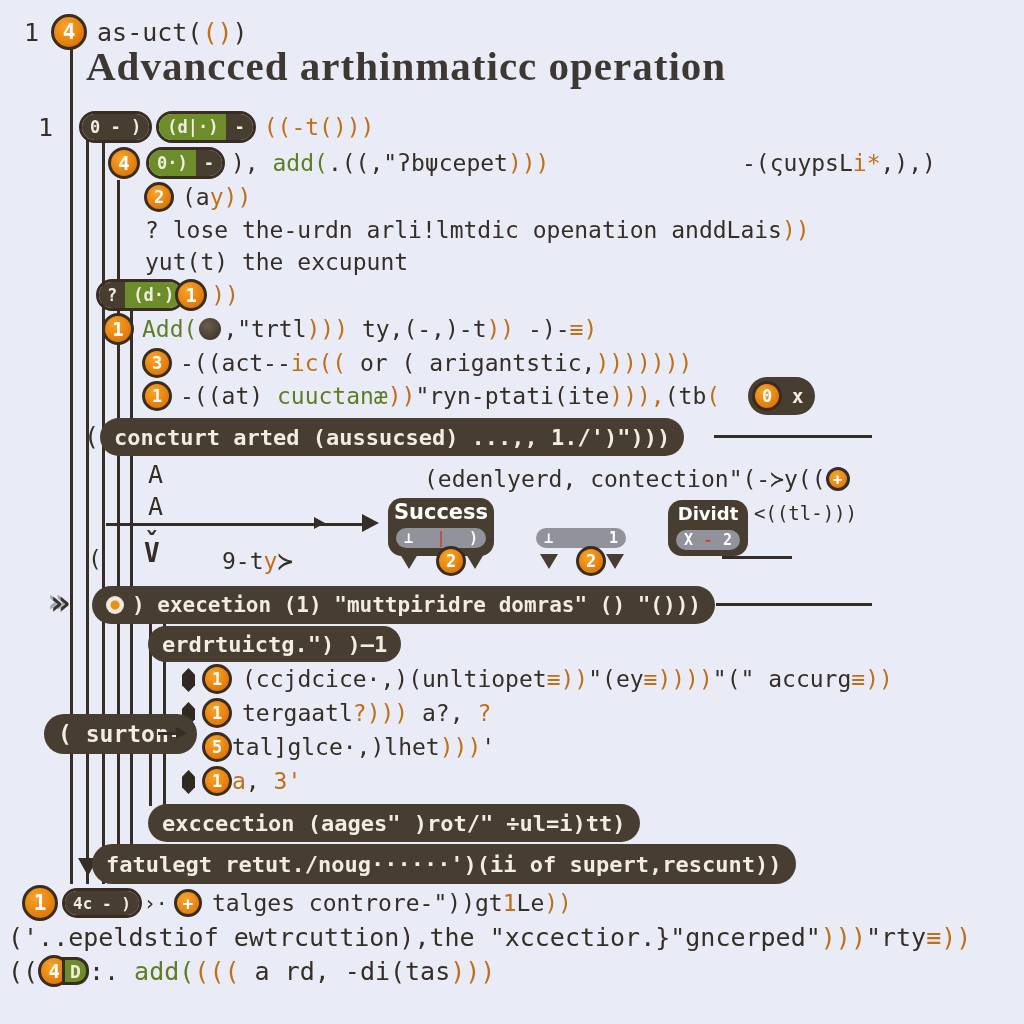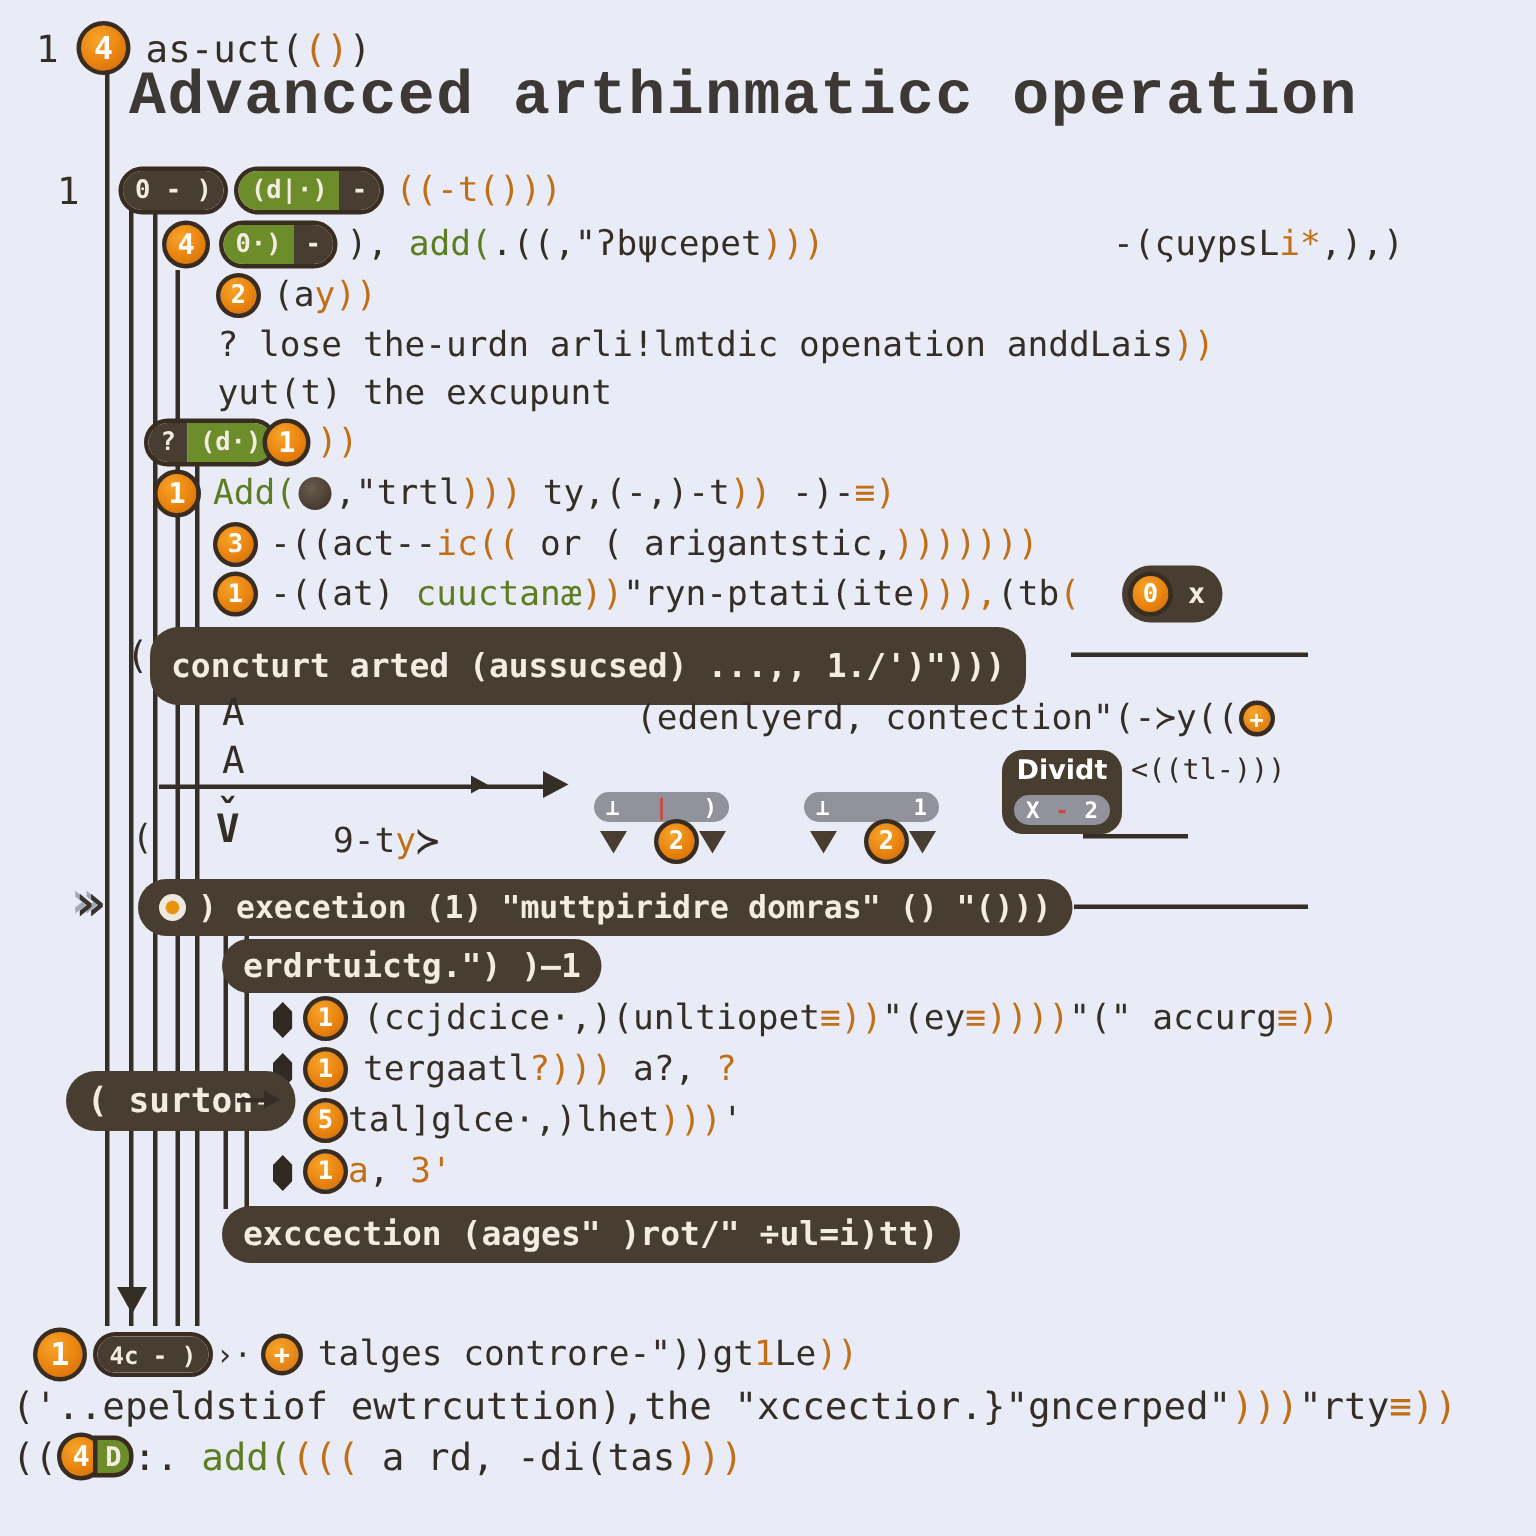--- a/index.html
+++ b/index.html
@@ -7,7 +7,7 @@
           font-family:"DejaVu Sans Mono","Liberation Mono",monospace;color:#352e27}
   .abs{position:absolute;white-space:pre}
   .row{position:absolute;display:flex;align-items:center;white-space:pre;height:34px}
-  .sans{font-family:Liberation Mono, monospace}
+  .sans{font-family:Liberation Serif, serif}
   .c23{font-size:23px}
   .c25{font-size:25px}
   .dark{color:#352e27}

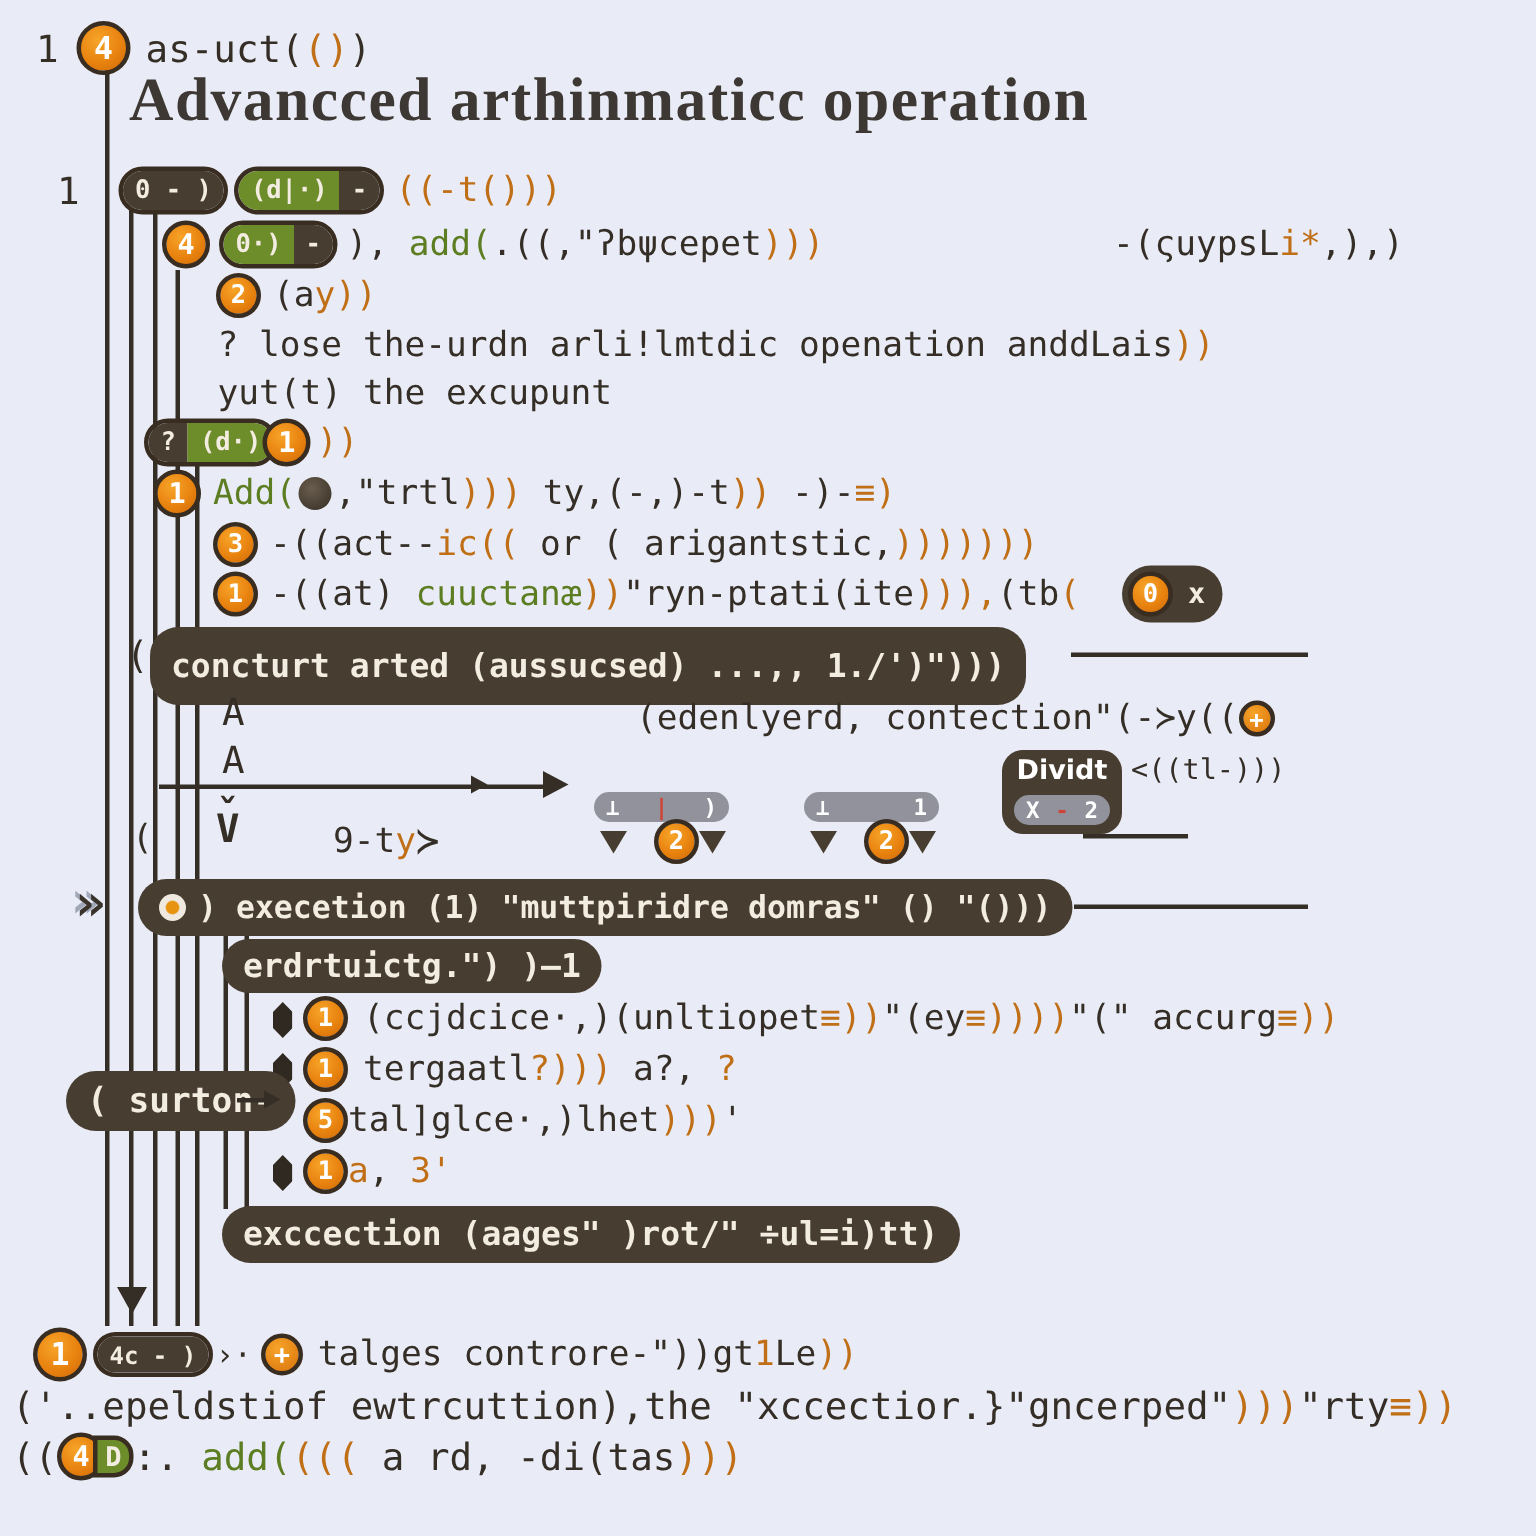--- a/index.html
+++ b/index.html
@@ -129,7 +129,7 @@
   </div>
 
   <span class="abs c25 dark" style="left:84px;top:422px">(</span>
-  <div class="bar" style="left:100px;top:418px;height:52px;font-size:22px">
+  <div class="bar" style="left:100px;top:418px;height:38px;font-size:22px">
     <span>concturt arted (aussucsed) ...,, 1./')")))</span>
   </div>
   <div class="hline" style="left:714px;top:435px;width:158px"></div>

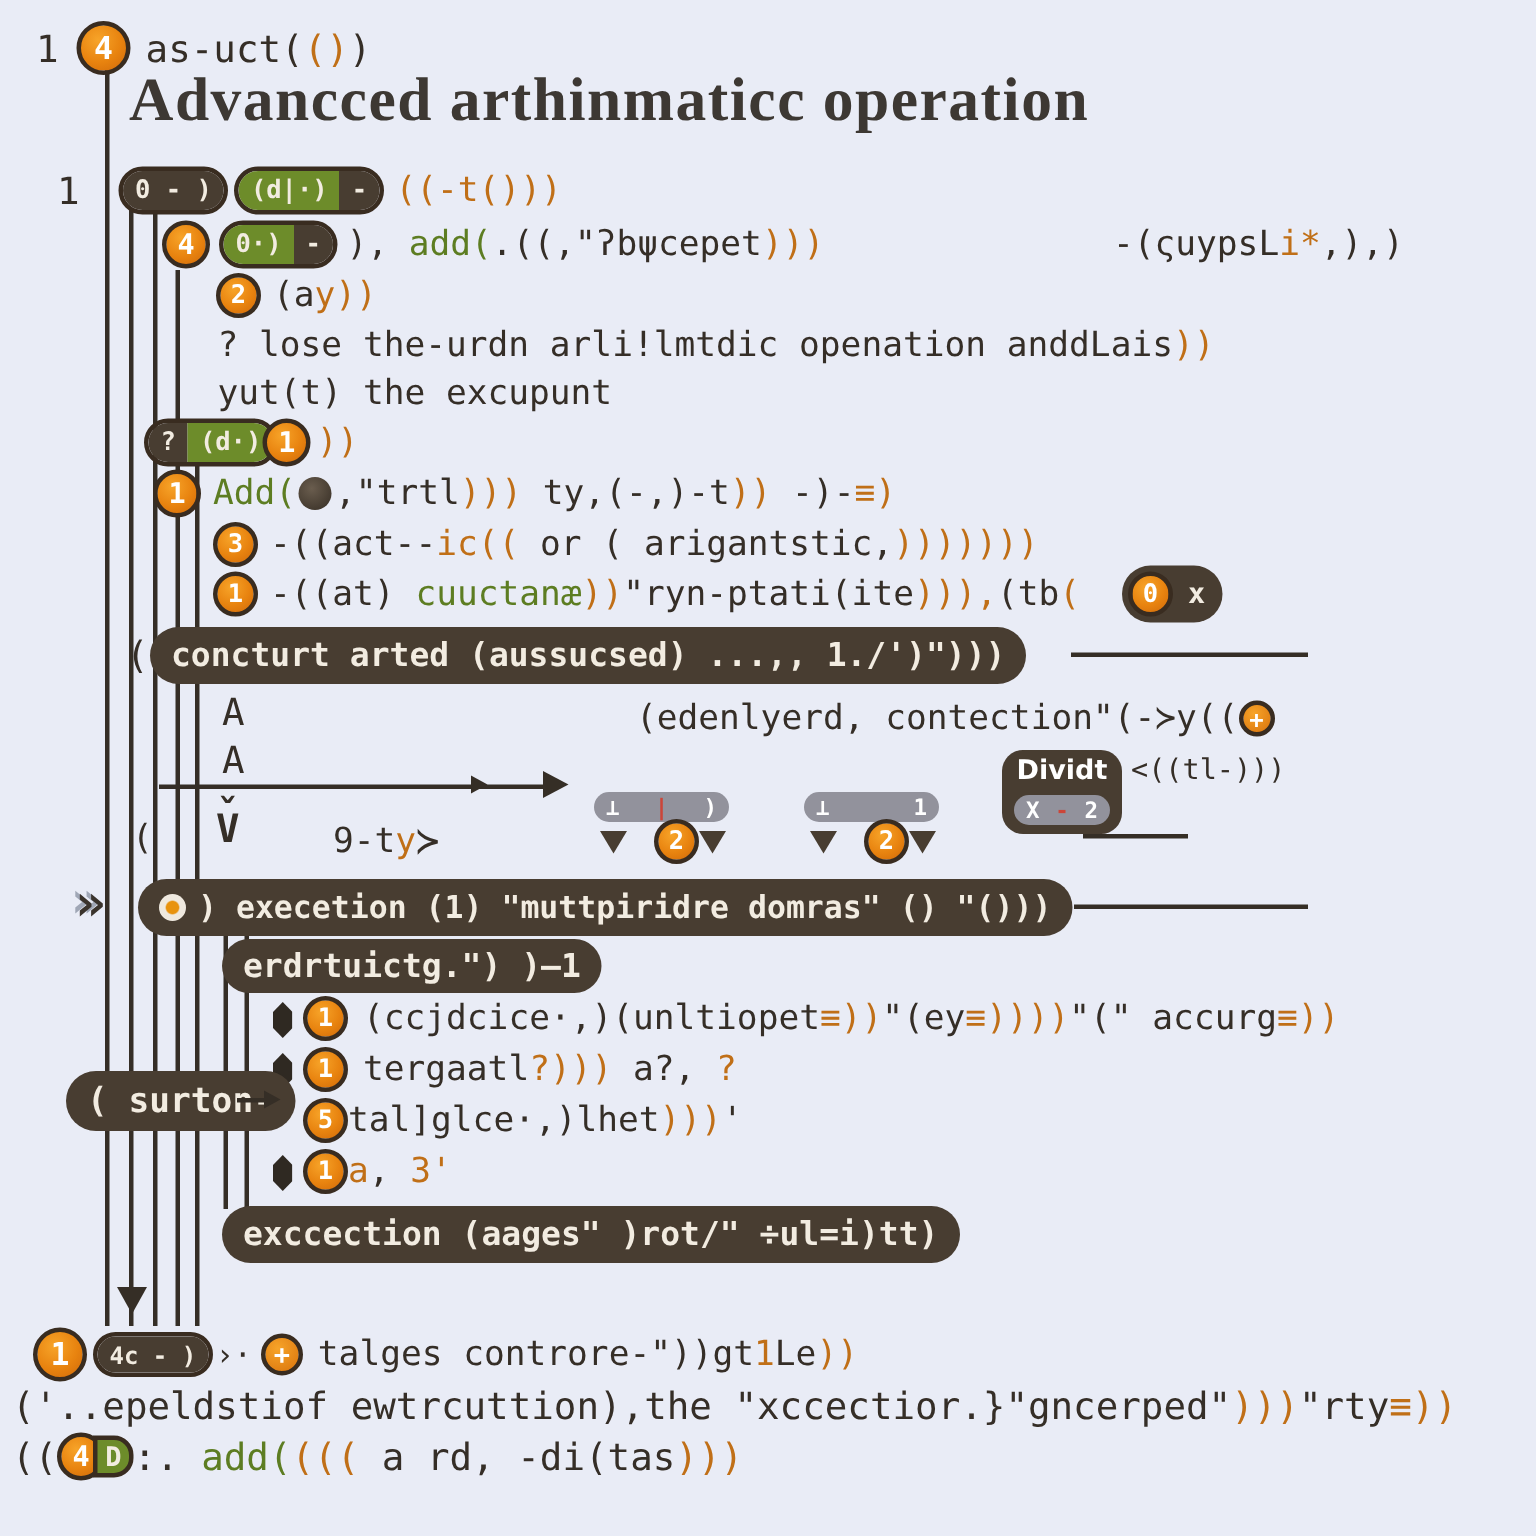--- a/index.html
+++ b/index.html
@@ -141,6 +141,9 @@
   </div>
   <span class="abs c25 dark" style="left:148px;top:492px">A</span>
 
+  <div class="tooltip" style="left:388px;top:498px;width:106px;height:58px">
+    <div class="tiplabel">Success</div>
+  </div>
   <div class="innerpill" style="left:396px;top:528px;width:90px;height:20px">
     <span>⊥</span>
       <span class="red">|</span>

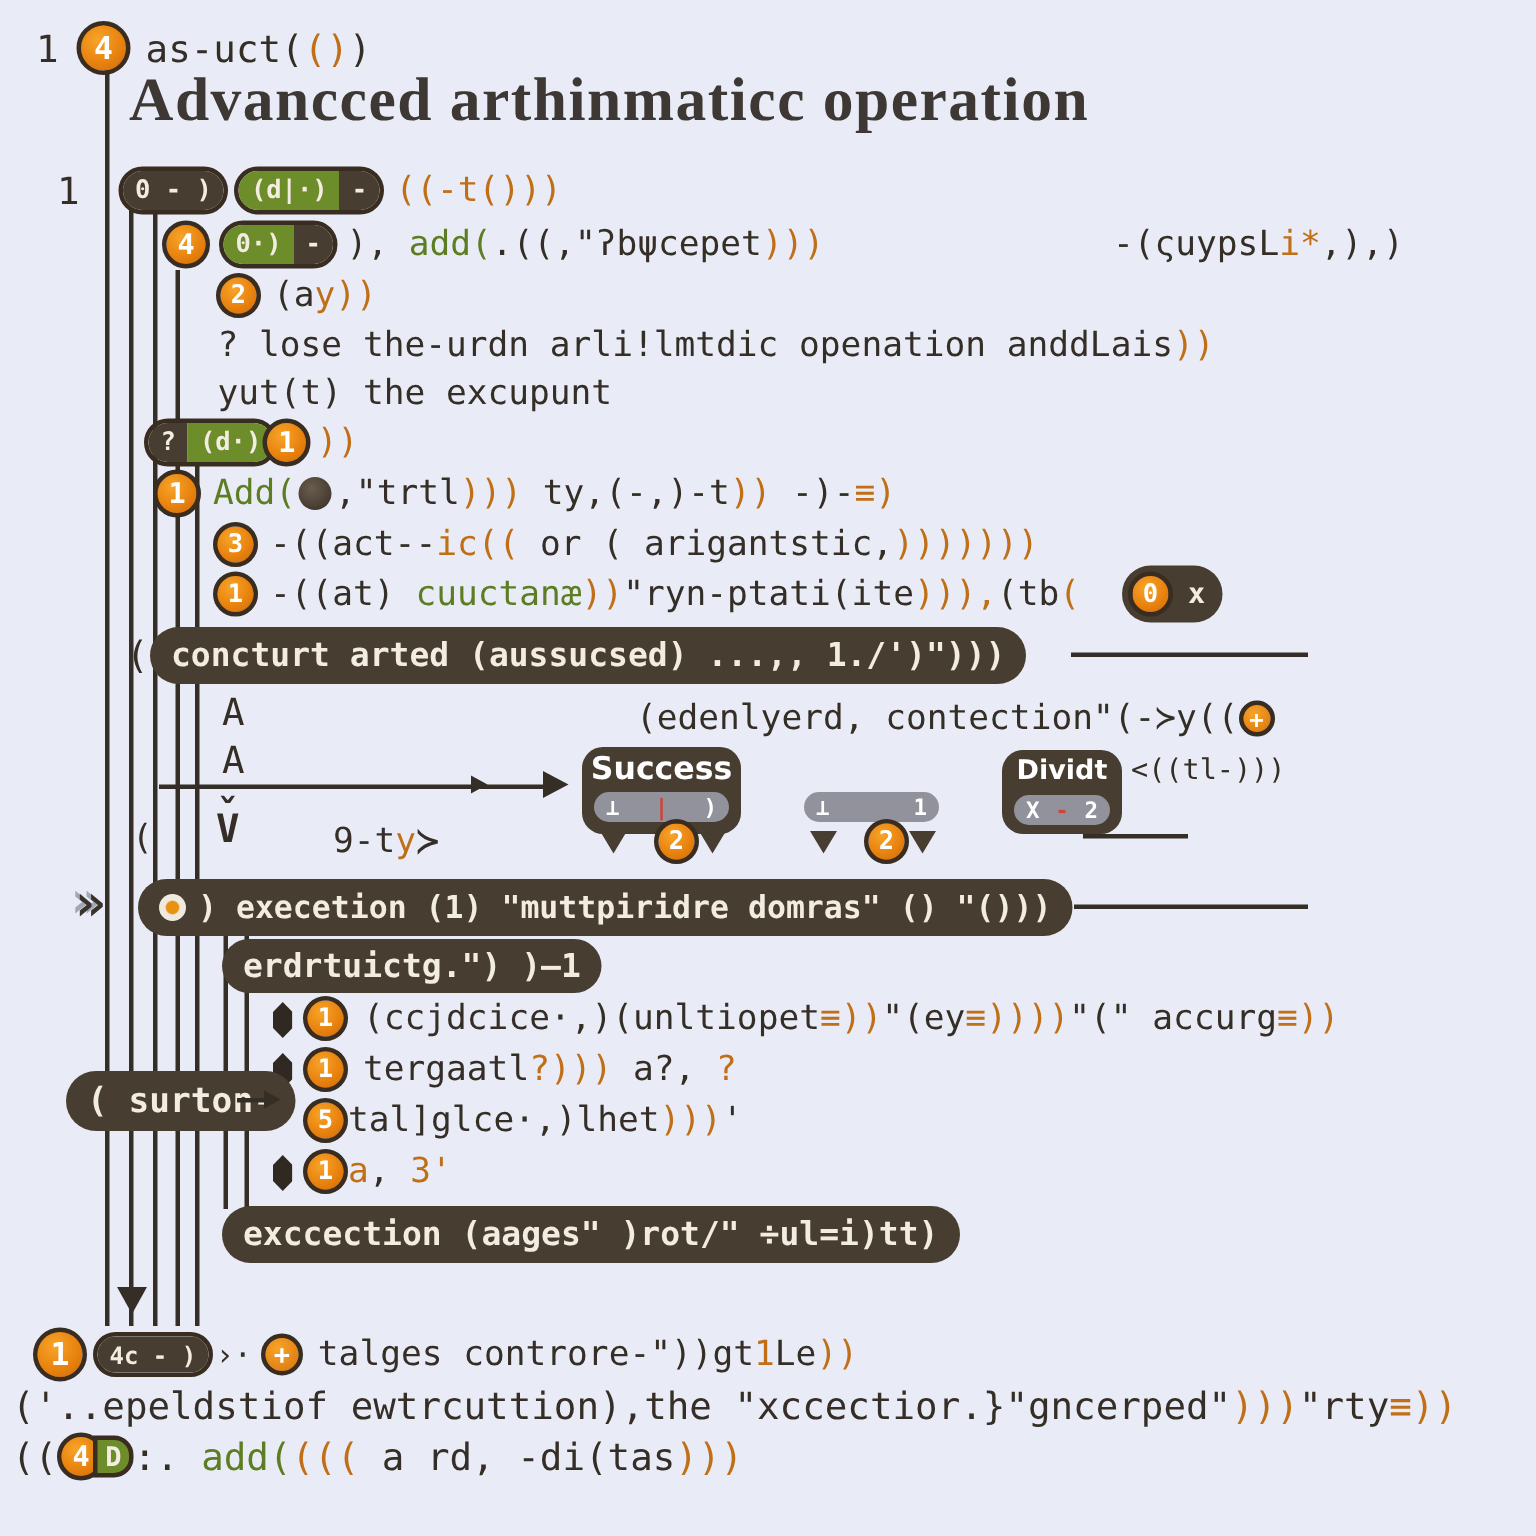--- a/index.html
+++ b/index.html
@@ -229,6 +229,9 @@
   <div class="bar" style="left:148px;top:804px;height:38px;font-size:22px">
     <span>exccection (aages" )rot/" ÷ul=i)tt)</span>
   </div>
+  <div class="bar" style="left:92px;top:844px;height:40px;border-radius:20px;font-size:22px">
+    <span>fatulegt retut./noug······')(ii of supert,rescunt))</span>
+  </div>
 
   <div class="row" style="left:22px;top:884px;height:38px">
     <span class="badge b36">1</span>

